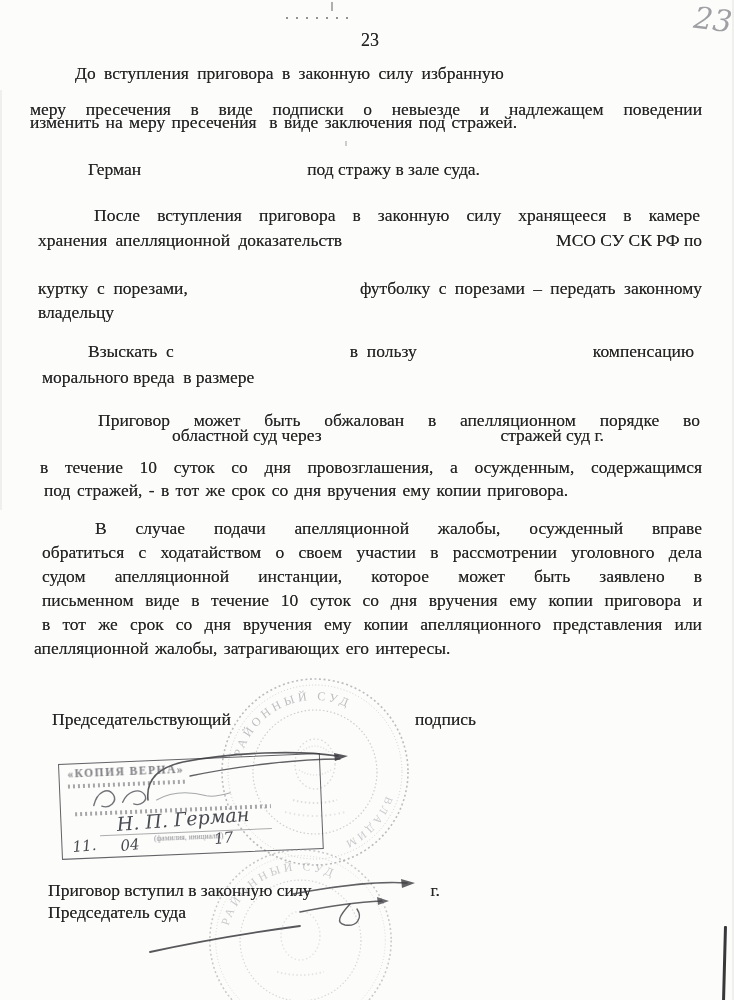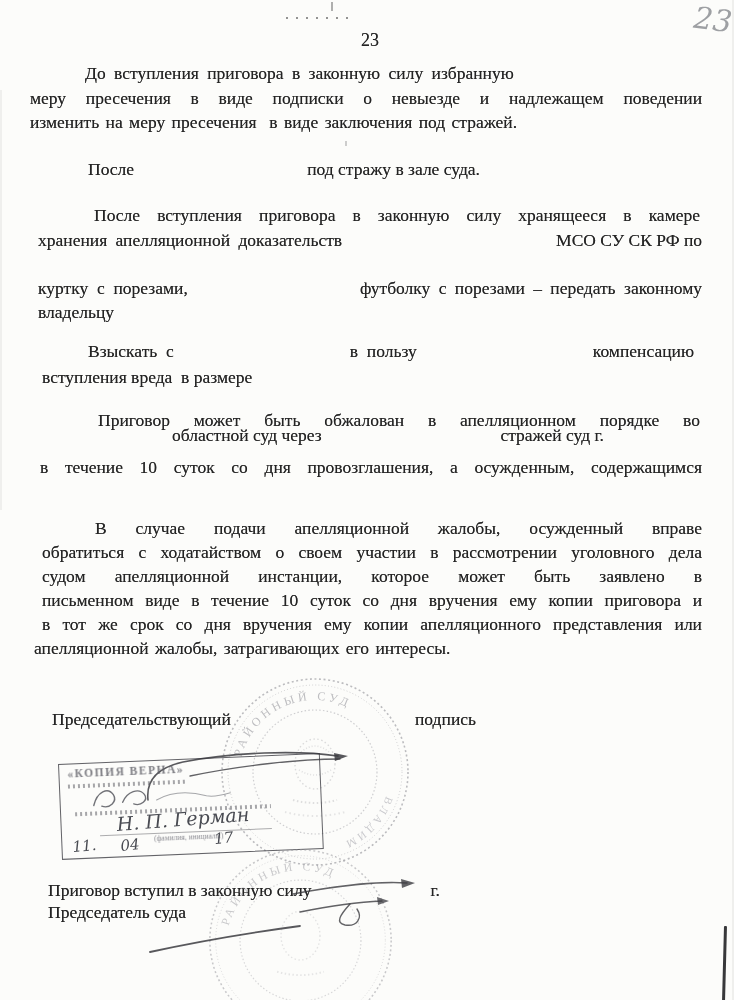--- a/index.html
+++ b/index.html
@@ -57,7 +57,7 @@
 
   <div class="pagenum" style="left:340px;top:30px;width:60px;text-align:center;">23</div>
 
-  <div class="tl" style="left:85px;top:62px;word-spacing:4px;">До вступления приговора в законную силу избранную</div>
+  <div class="tl" style="left:75px;top:62px;word-spacing:4px;">До вступления приговора в законную силу избранную</div>
   <div class="tl just" style="left:30px;top:87px;width:672px;">меру пресечения  в виде подписки о невыезде и надлежащем поведении</div>
   <div class="tl" style="left:30px;top:111px;word-spacing:2px;">изменить на меру пресечения  в виде заключения под стражей.</div>
 

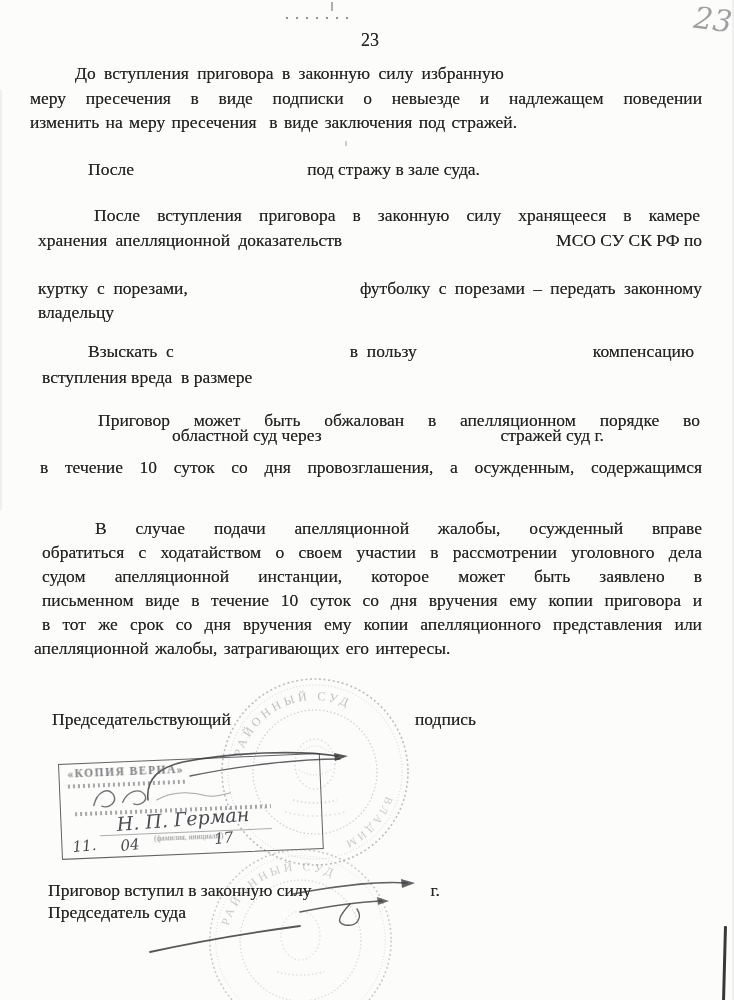--- a/index.html
+++ b/index.html
@@ -58,7 +58,7 @@
   <div class="pagenum" style="left:340px;top:30px;width:60px;text-align:center;">23</div>
 
   <div class="tl" style="left:75px;top:62px;word-spacing:4px;">До вступления приговора в законную силу избранную</div>
-  <div class="tl just" style="left:30px;top:87px;width:672px;">меру пресечения  в виде подписки о невыезде и надлежащем поведении</div>
+  <div class="tl just" style="left:30px;top:98px;width:672px;">меру пресечения  в виде подписки о невыезде и надлежащем поведении</div>
   <div class="tl" style="left:30px;top:111px;word-spacing:2px;">изменить на меру пресечения  в виде заключения под стражей.</div>
 
   <div class="tl flexline" style="left:88px;top:158px;width:392px;">

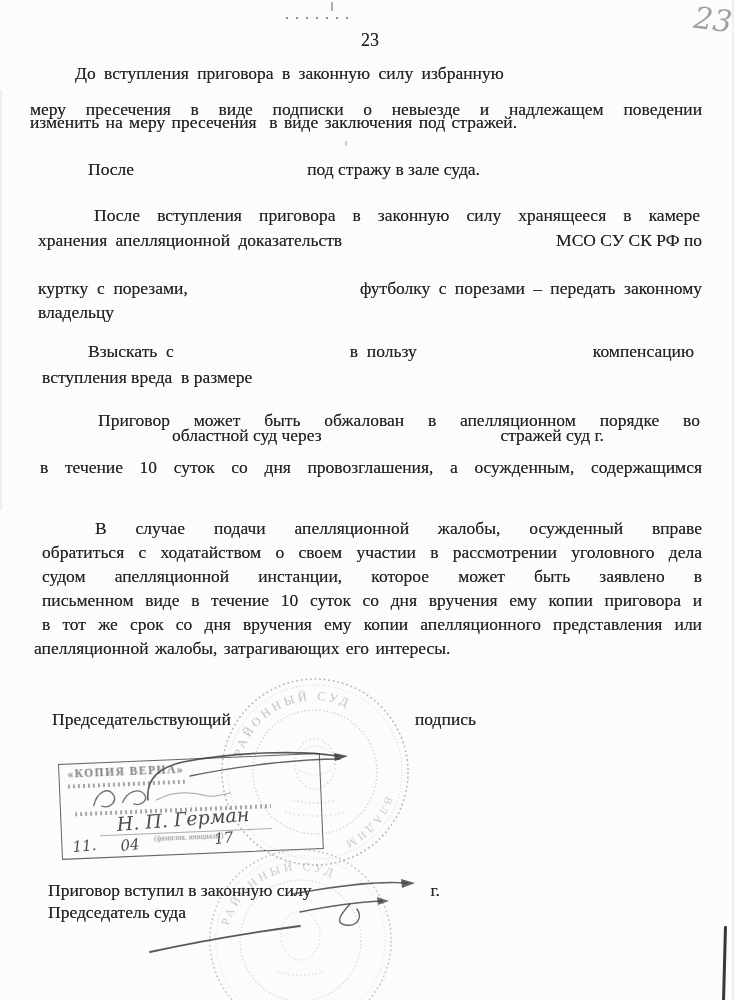--- a/index.html
+++ b/index.html
@@ -62,7 +62,7 @@
   <div class="tl" style="left:30px;top:111px;word-spacing:2px;">изменить на меру пресечения  в виде заключения под стражей.</div>
 
   <div class="tl flexline" style="left:88px;top:158px;width:392px;">
-    <span>После</span>
+    <span>Герман</span>
     <span>под стражу в зале суда.</span>
   </div>
 

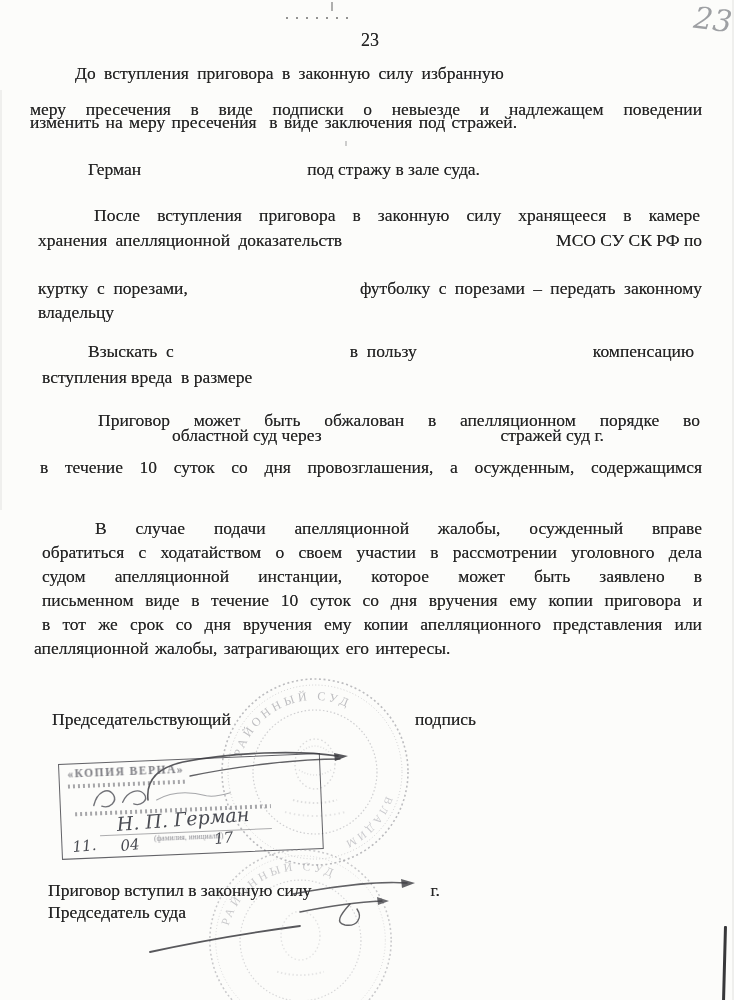--- a/index.html
+++ b/index.html
@@ -82,7 +82,7 @@
     <span>в  пользу</span>
     <span>компенсацию</span>
   </div>
-  <div class="tl" style="left:42px;top:366px;">вступления вреда  в размере</div>
+  <div class="tl" style="left:42px;top:366px;">морального вреда  в размере</div>
 
   <div class="tl just" style="left:98px;top:409px;width:602px;">Приговор может быть обжалован в апелляционном порядке во</div>
   <div class="tl flexline" style="left:172px;top:424px;width:432px;">

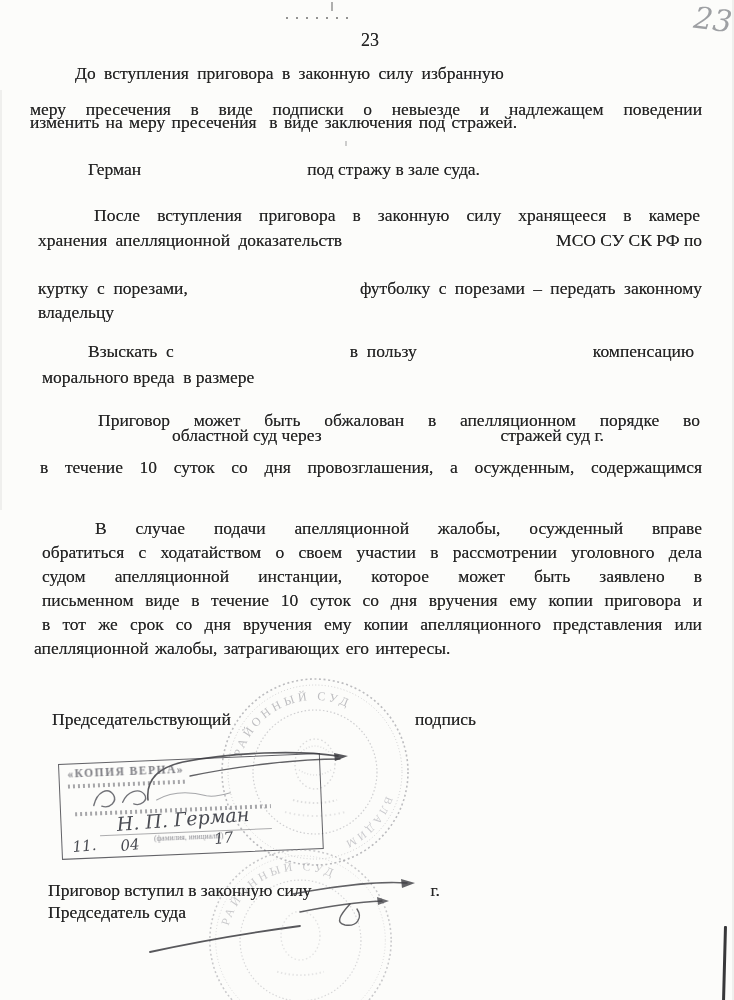--- a/index.html
+++ b/index.html
@@ -90,6 +90,7 @@
     <span>стражей суд г.</span>
   </div>
   <div class="tl just" style="left:40px;top:456px;width:662px;">в течение 10 суток со дня провозглашения,  а осужденным, содержащимся</div>
+  <div class="tl" style="left:44px;top:479px;word-spacing:2px;">под стражей, - в тот же срок со дня вручения ему копии приговора.</div>
 
   <div class="tl just" style="left:42px;top:541px;width:660px;">обратиться с ходатайством о своем участии в рассмотрении уголовного дела</div>
   <div class="tl just" style="left:95px;top:517px;width:607px;">В случае подачи апелляционной  жалобы,  осужденный вправе</div>

